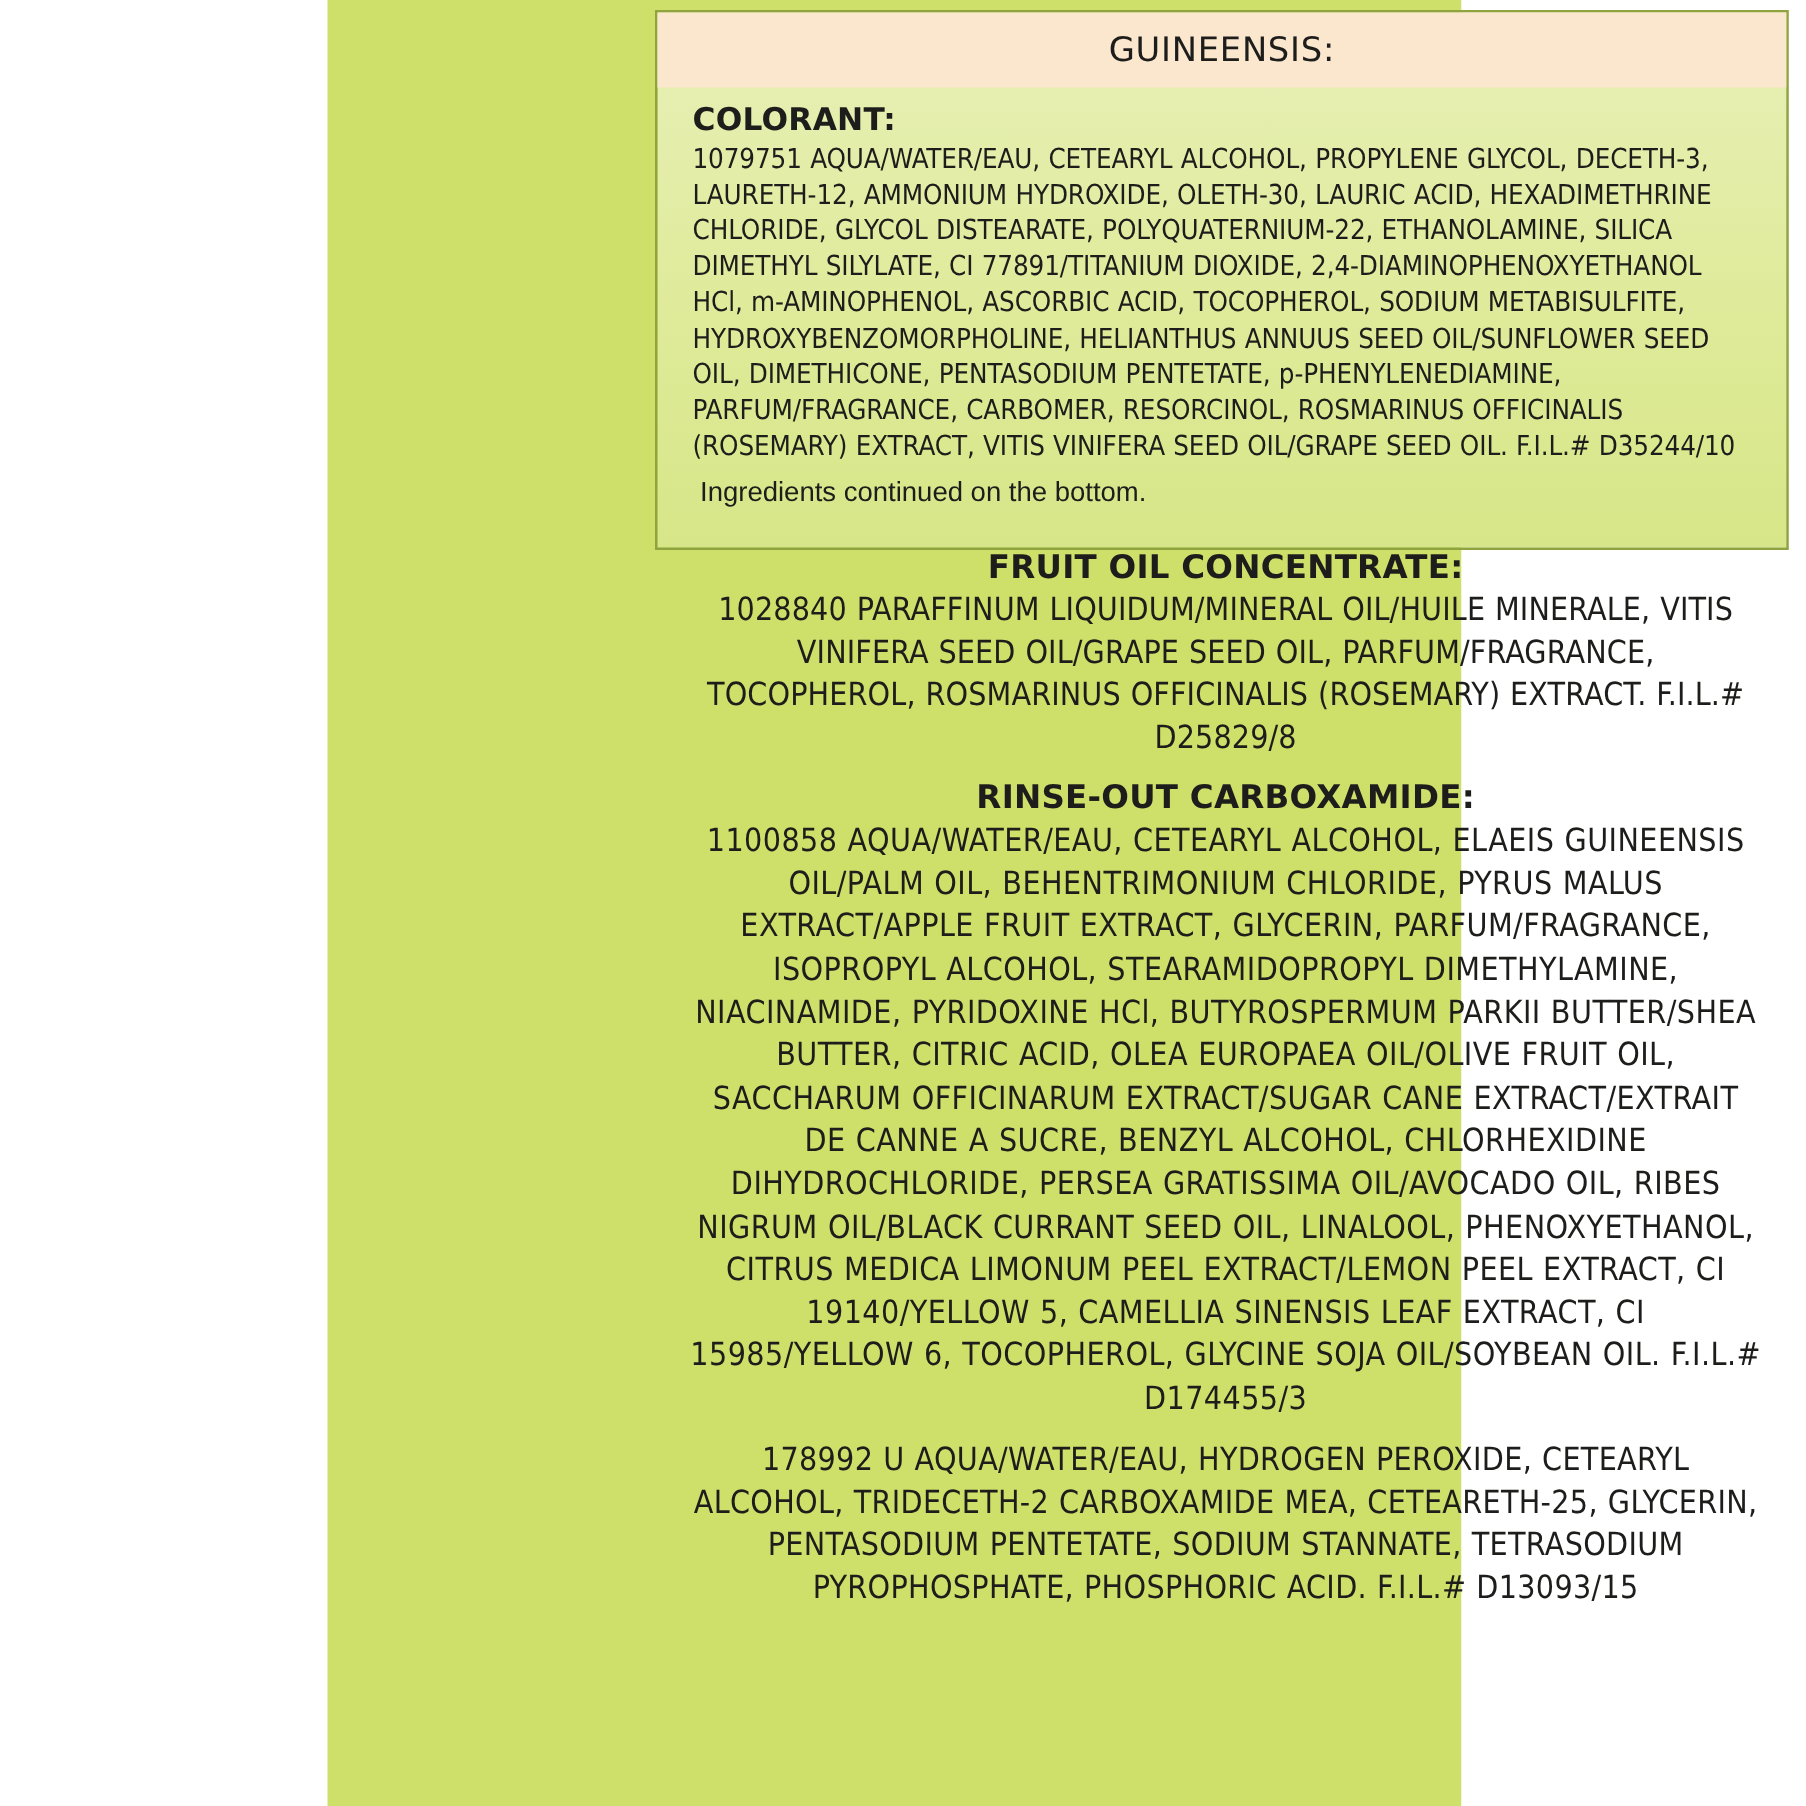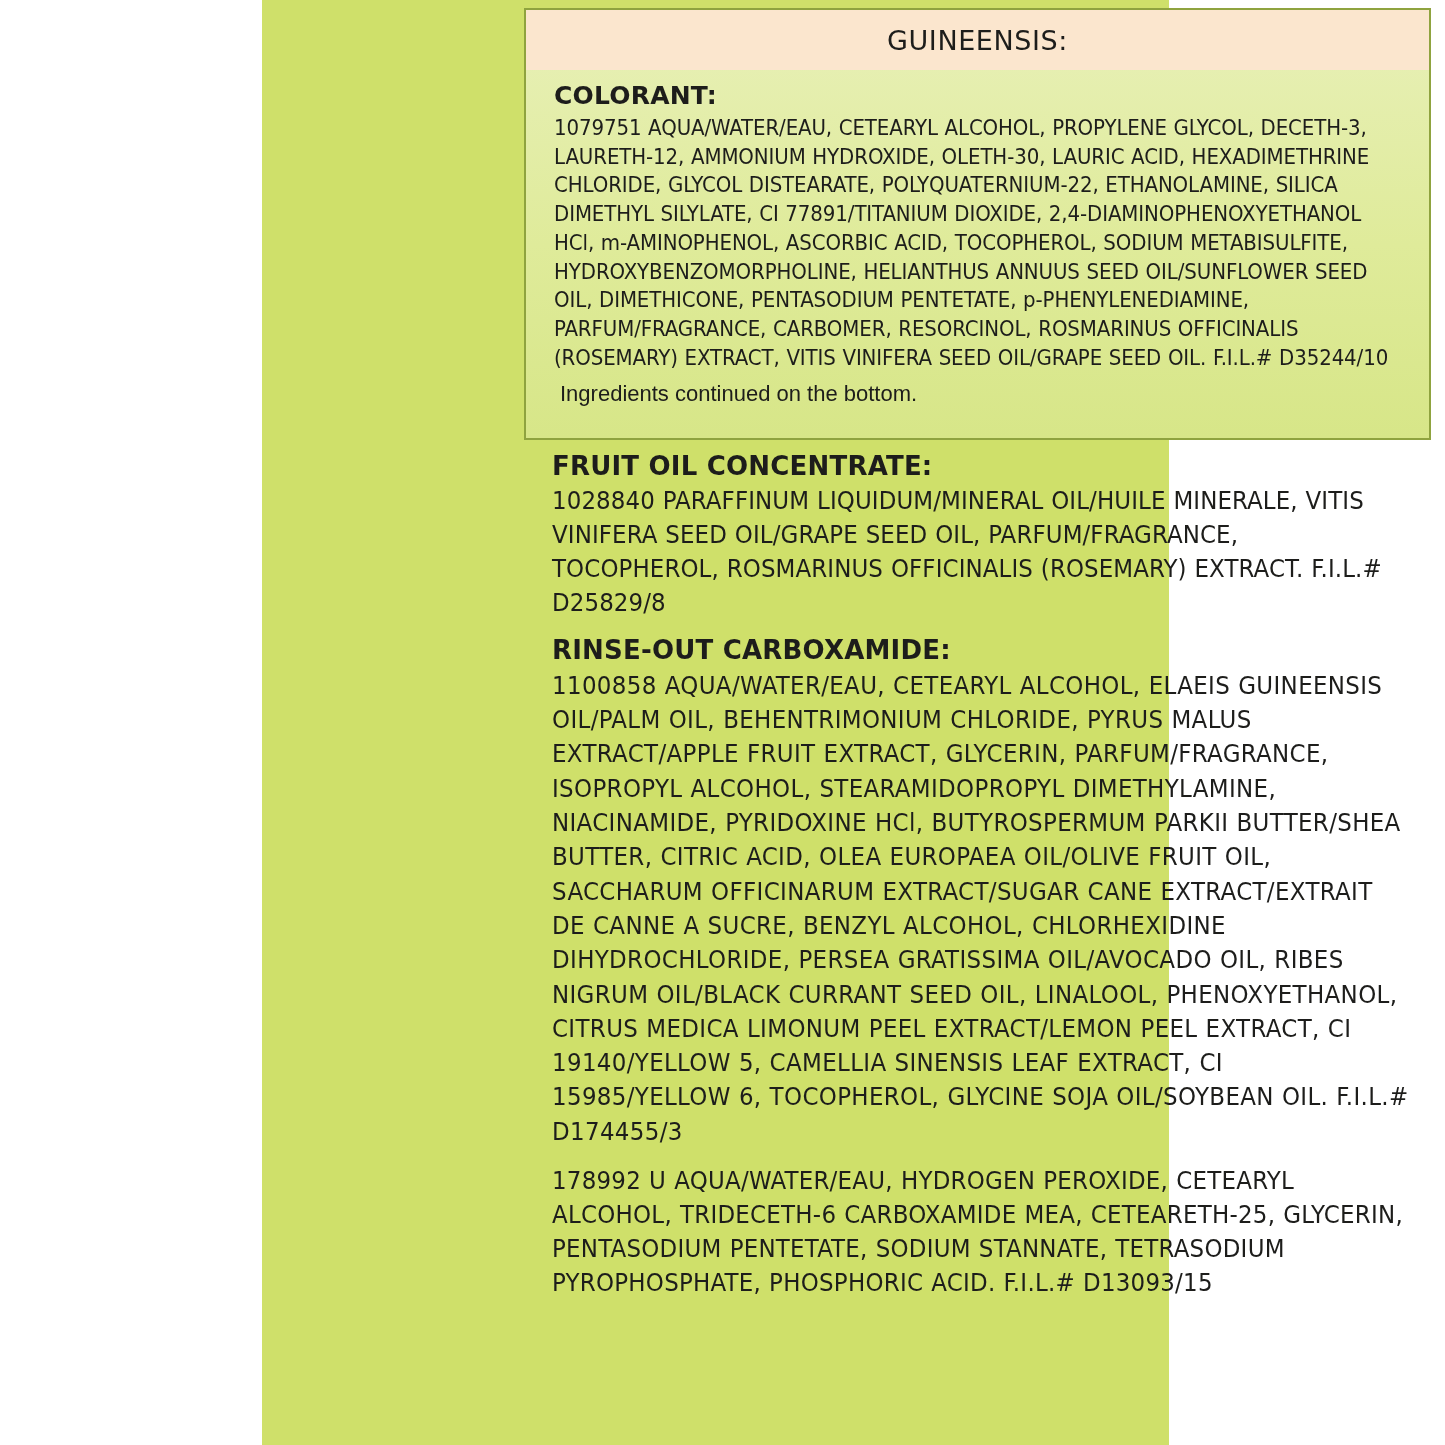--- a/index.html
+++ b/index.html
@@ -83,10 +83,11 @@
   .lower {
     position: absolute;
     left: 262px;
-    top: 452px;
+    top: 440px;
     width: 907px;
     box-sizing: border-box;
     padding: 0 22px 0 28px;
+    text-align: center;
   }
   .blk {
     margin-bottom: 16px;

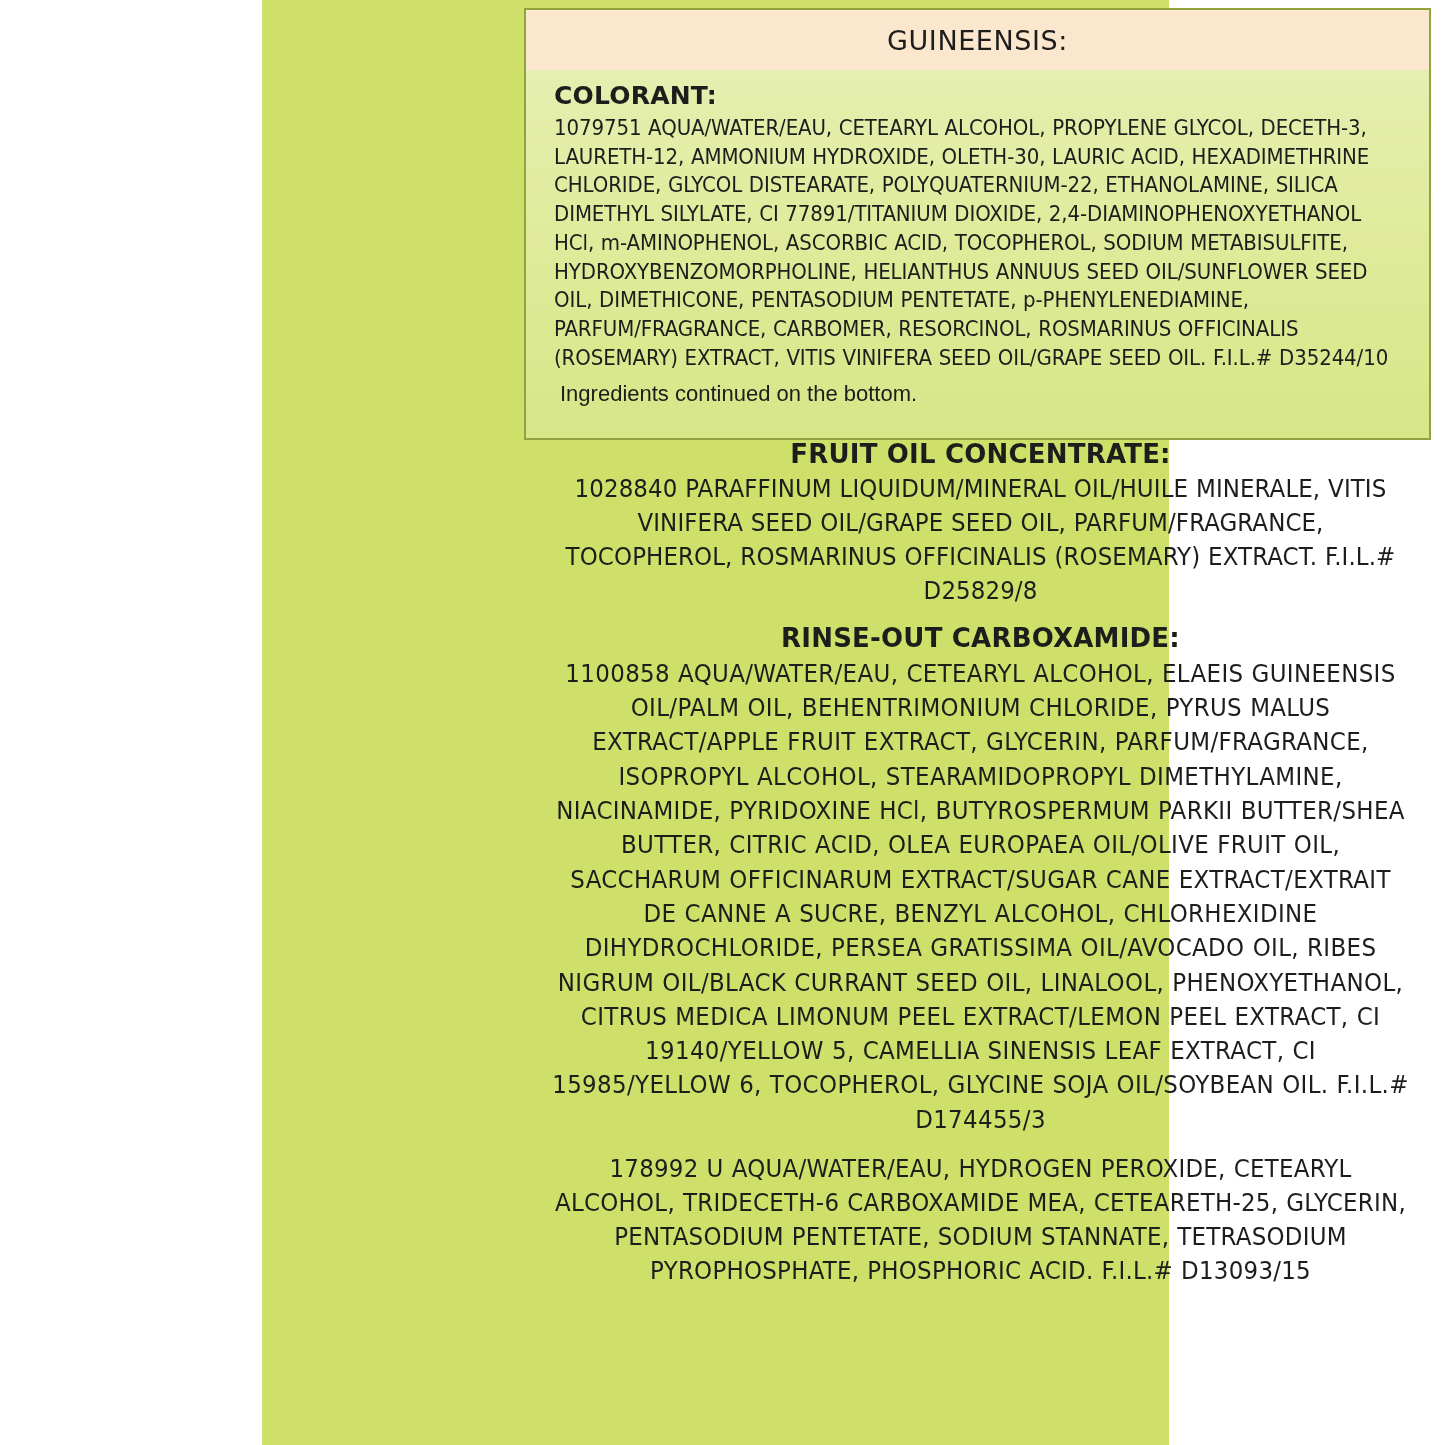--- a/index.html
+++ b/index.html
@@ -142,7 +142,7 @@
     </div>
 
     <div class="blk">
-      <p class="sect-body dev-body">178992 U AQUA/WATER/EAU, HYDROGEN PEROXIDE, CETEARYL ALCOHOL, TRIDECETH-6 CARBOXAMIDE MEA, CETEARETH-25, GLYCERIN, PENTASODIUM PENTETATE, SODIUM STANNATE, TETRASODIUM PYROPHOSPHATE, PHOSPHORIC ACID.  F.I.L.# D13093/15</p>
+      <p class="sect-body dev-body">178992 U AQUA/WATER/EAU, HYDROGEN PEROXIDE, CETEARYL ALCOHOL, TRIDECETH-2 CARBOXAMIDE MEA, CETEARETH-25, GLYCERIN, PENTASODIUM PENTETATE, SODIUM STANNATE, TETRASODIUM PYROPHOSPHATE, PHOSPHORIC ACID.  F.I.L.# D13093/15</p>
     </div>
 
   </div>

